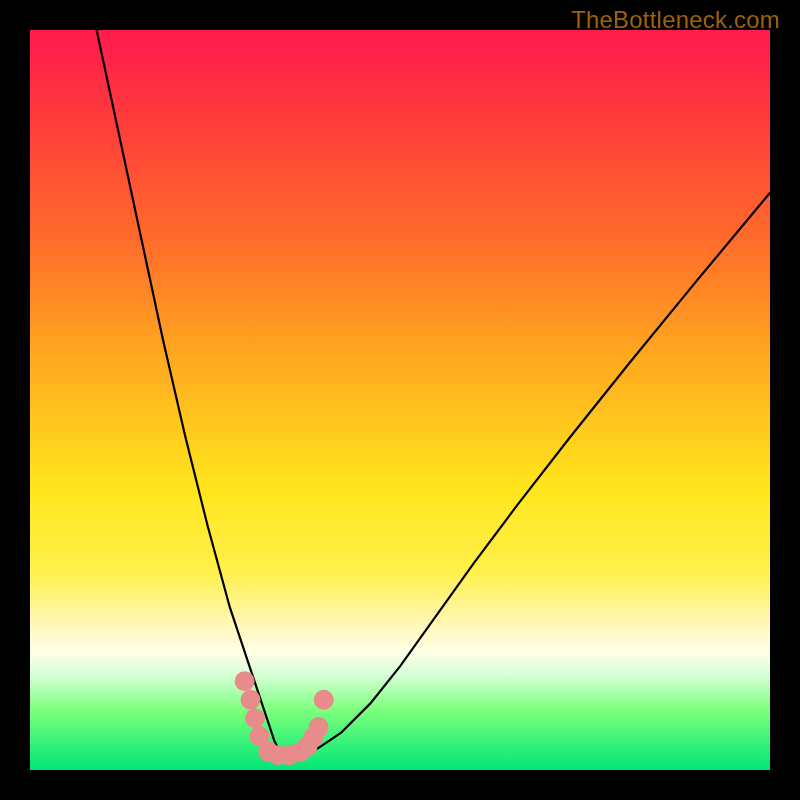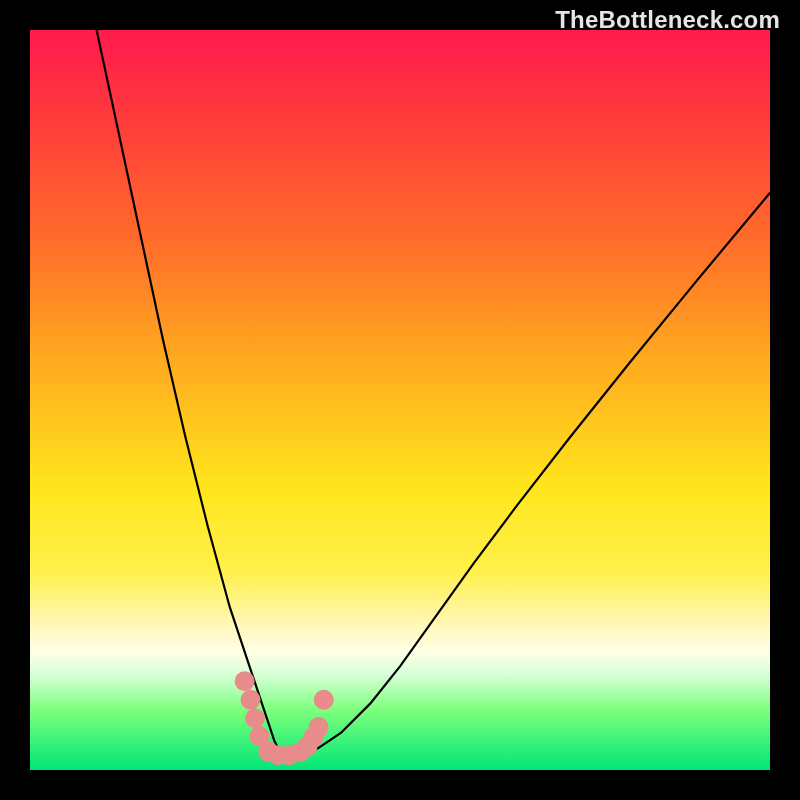--- a/index.html
+++ b/index.html
@@ -35,8 +35,8 @@
     top: 6px;
     right: 20px;
     font-size: 24px;
-    color: #e5e5e5;
-    font-weight: 700;
+    color: #a16207;
+    font-weight: 400;
     letter-spacing: 0.2px;
     pointer-events: none;
   }

